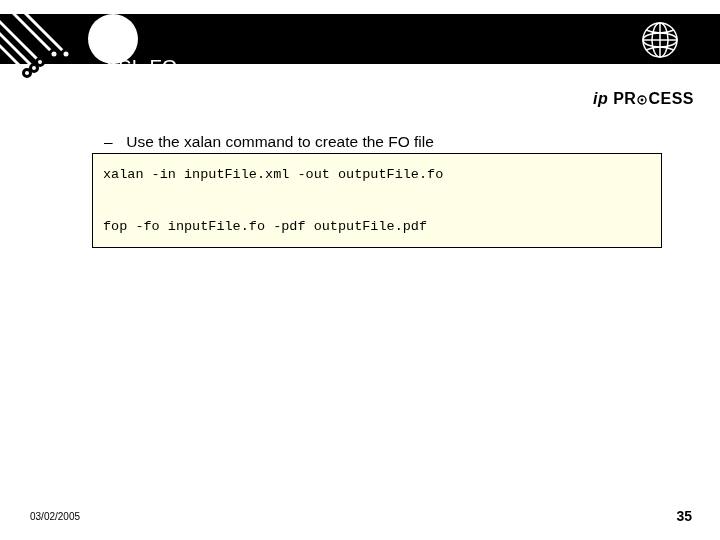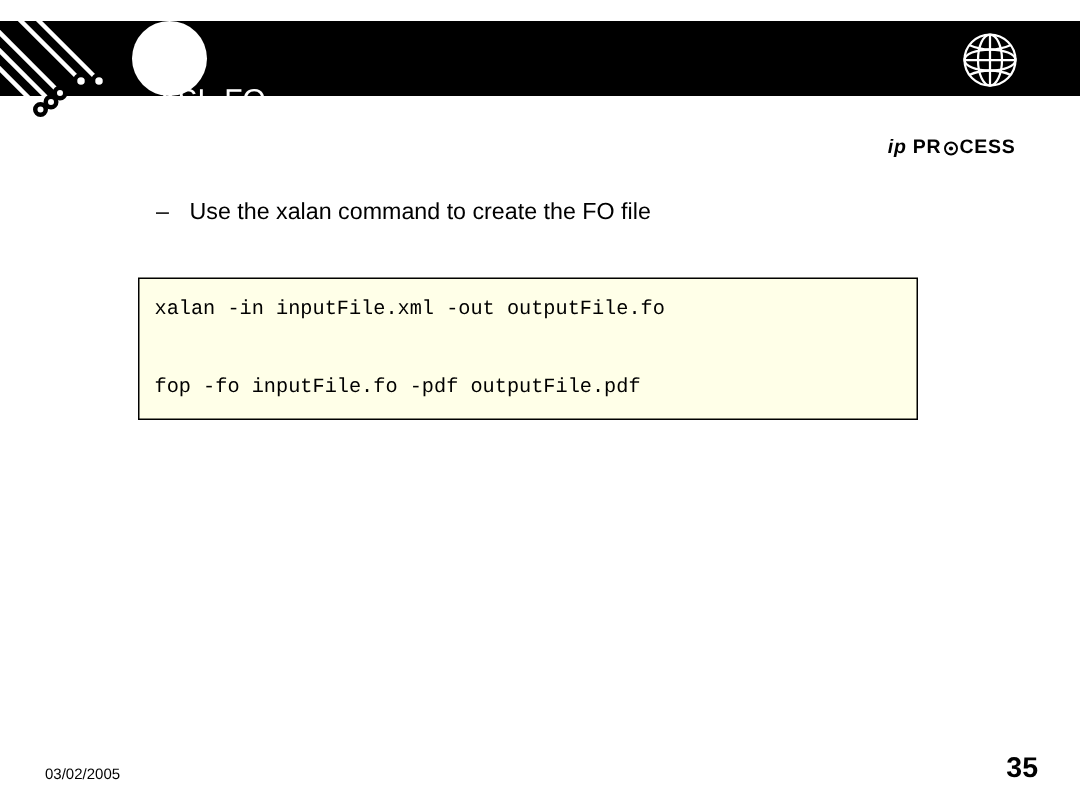--- a/index.html
+++ b/index.html
@@ -65,8 +65,8 @@
   .logo-ipprocess {
     position: absolute;
     top: 90px;
-    right: 43px;
-    font-size: 13px;
+    right: 26px;
+    font-size: 16px;
     font-weight: bold;
     color: #000;
     letter-spacing: 0.5px;

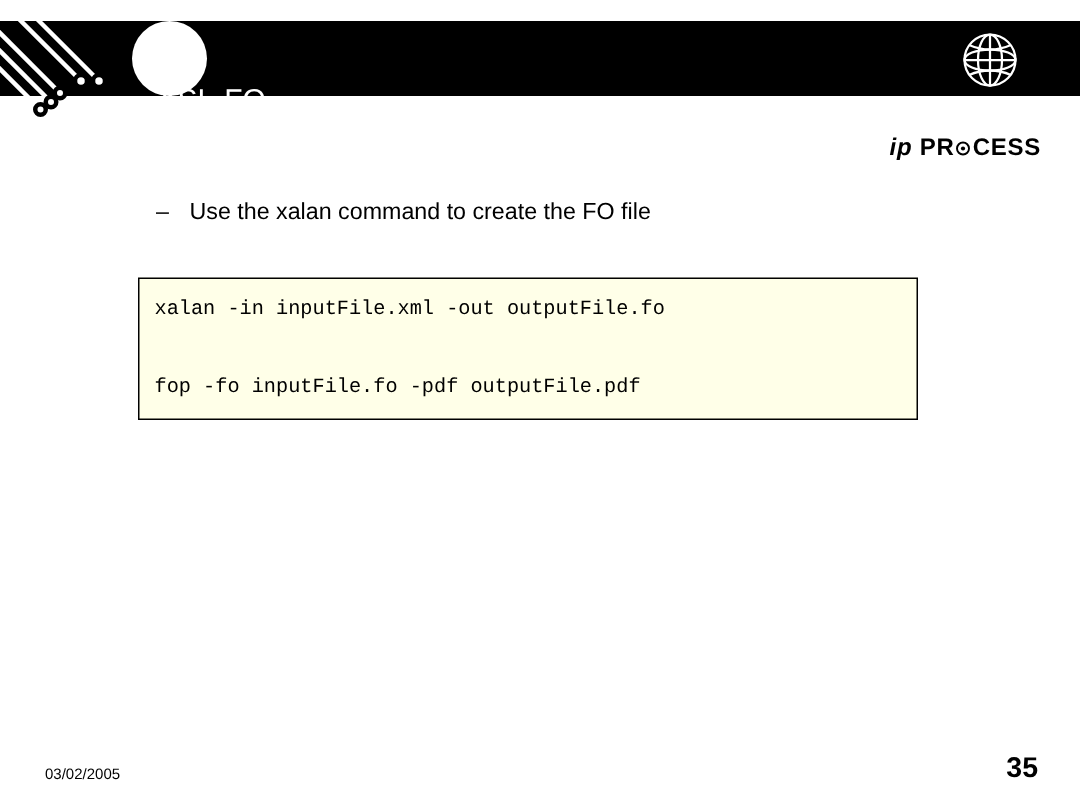--- a/index.html
+++ b/index.html
@@ -108,9 +108,9 @@
     width: 18px;
   }
   .code-box {
-    margin-top: 32px;
+    margin-top: 0;
     margin-left: 40px;
-    width: 520px;
+    width: 570px;
     background: #ffffe8;
     border: 1px solid #000;
     padding: 8px 10px;

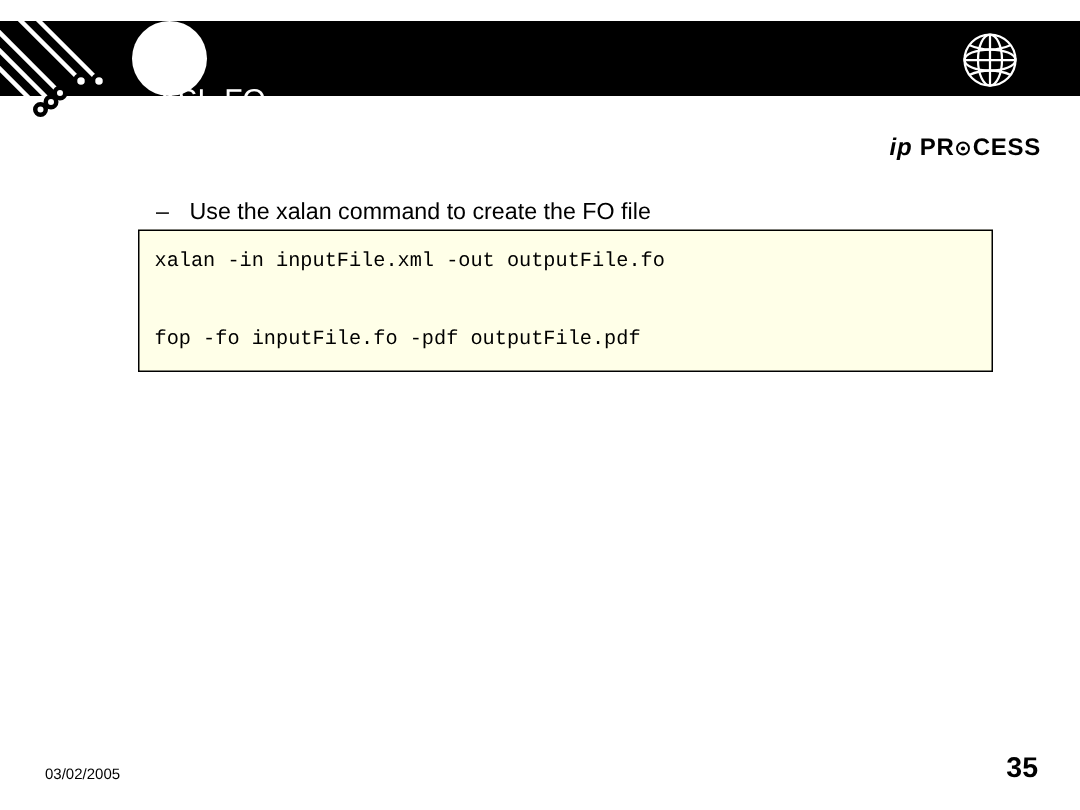--- a/index.html
+++ b/index.html
@@ -130,7 +130,7 @@
     position: absolute;
     bottom: 16px;
     right: 28px;
-    font-size: 19px;
+    font-size: 14px;
     font-weight: bold;
     color: #000;
   }

